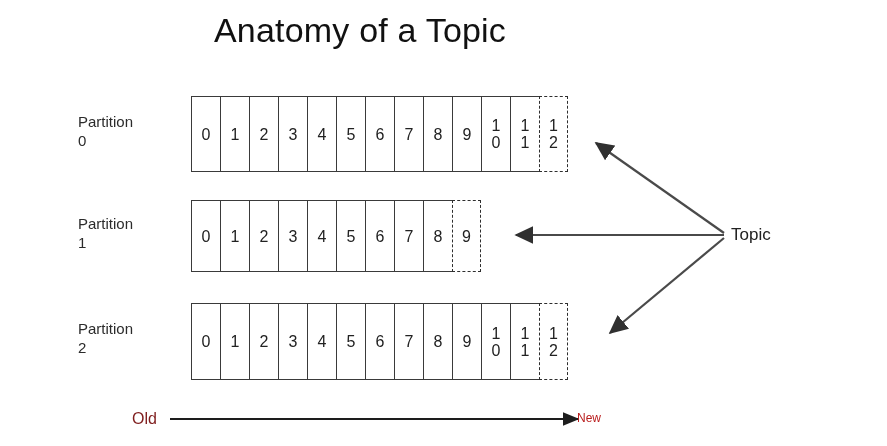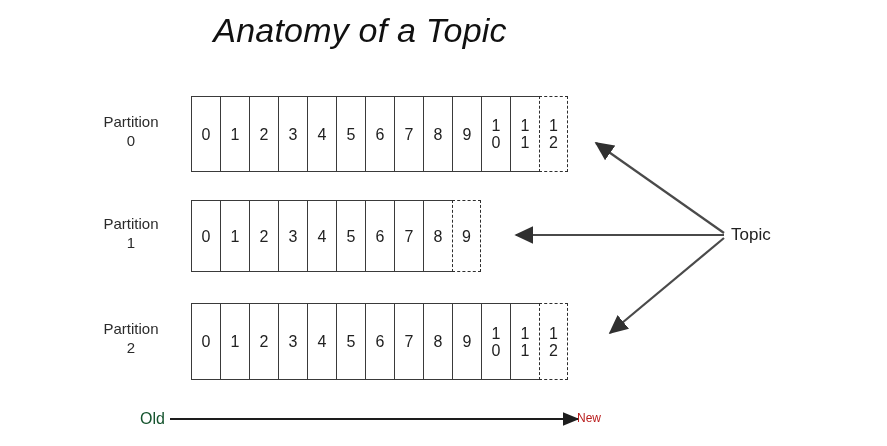--- a/index.html
+++ b/index.html
@@ -36,7 +36,6 @@
     color: #111111;
     line-height: 44px;
     white-space: nowrap;
-    font-style: italic;
   }
 
   

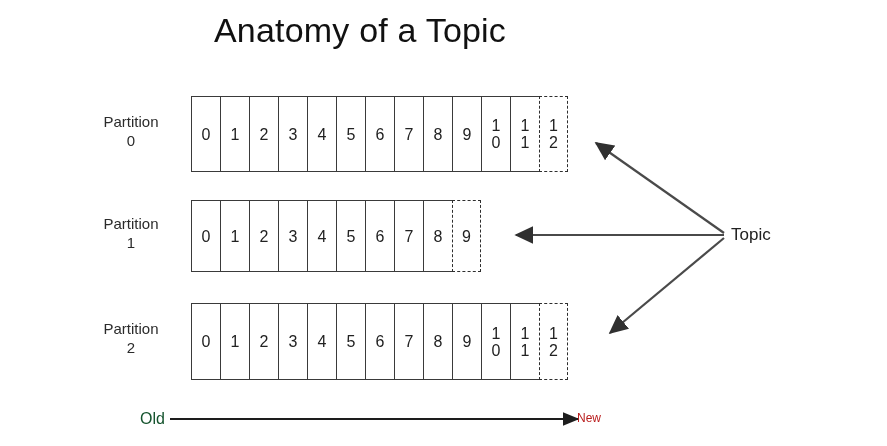--- a/index.html
+++ b/index.html
@@ -49,7 +49,6 @@
     position: absolute;
     left: 78px;
     width: 106px;
-    text-align: center;
     font-size: 15px;
     line-height: 19px;
     color: #2b2b2b;

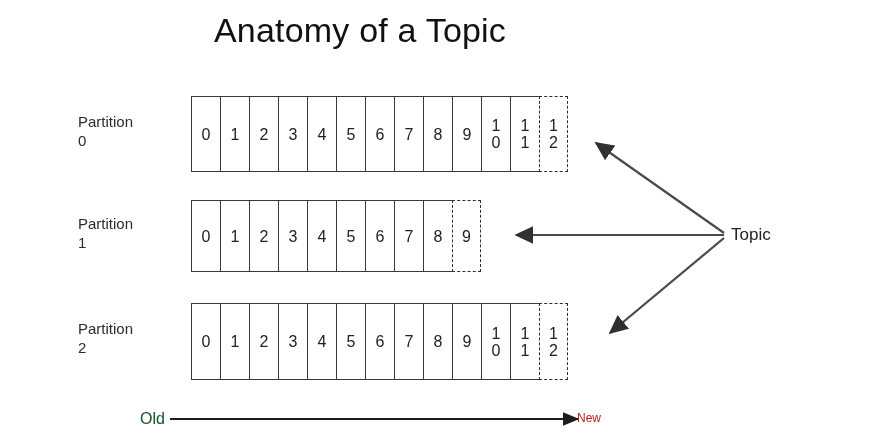--- a/index.html
+++ b/index.html
@@ -121,11 +121,11 @@
   
   #axis-old-label {
     position: absolute;
-    left: 140px;
+    left: 132px;
     top: 408px;
     font-size: 16px;
     line-height: 21px;
-    color: #14532d;
+    color: #7f1d1d;
   }
   #axis-new-label {
     position: absolute;

